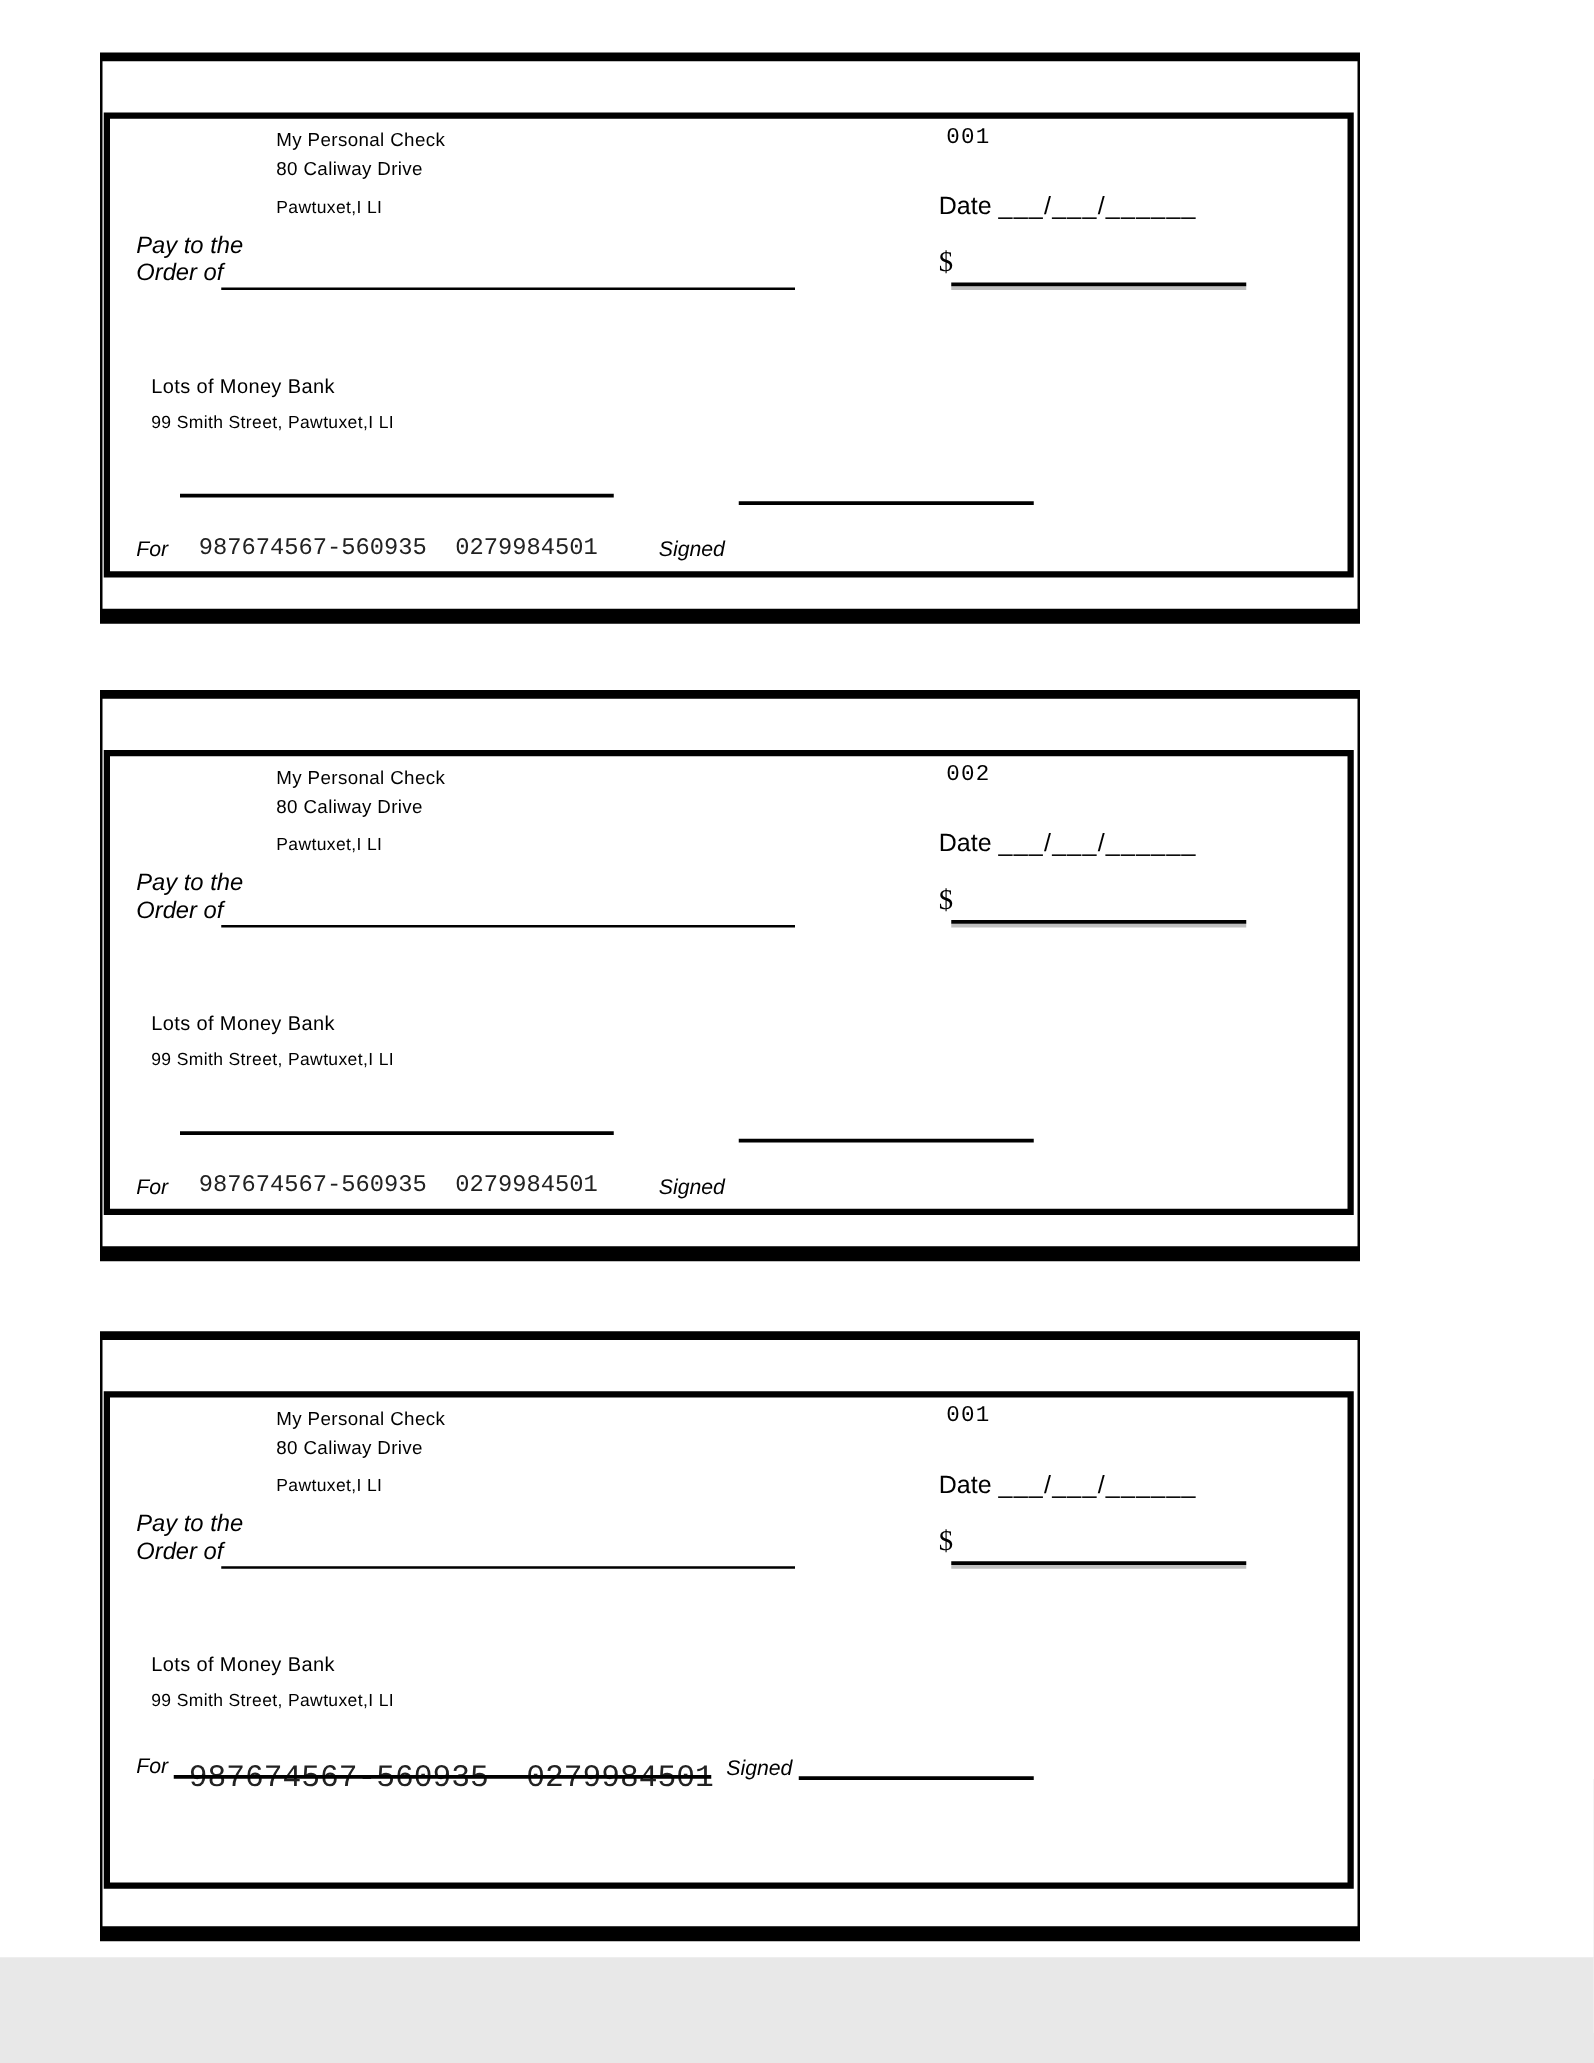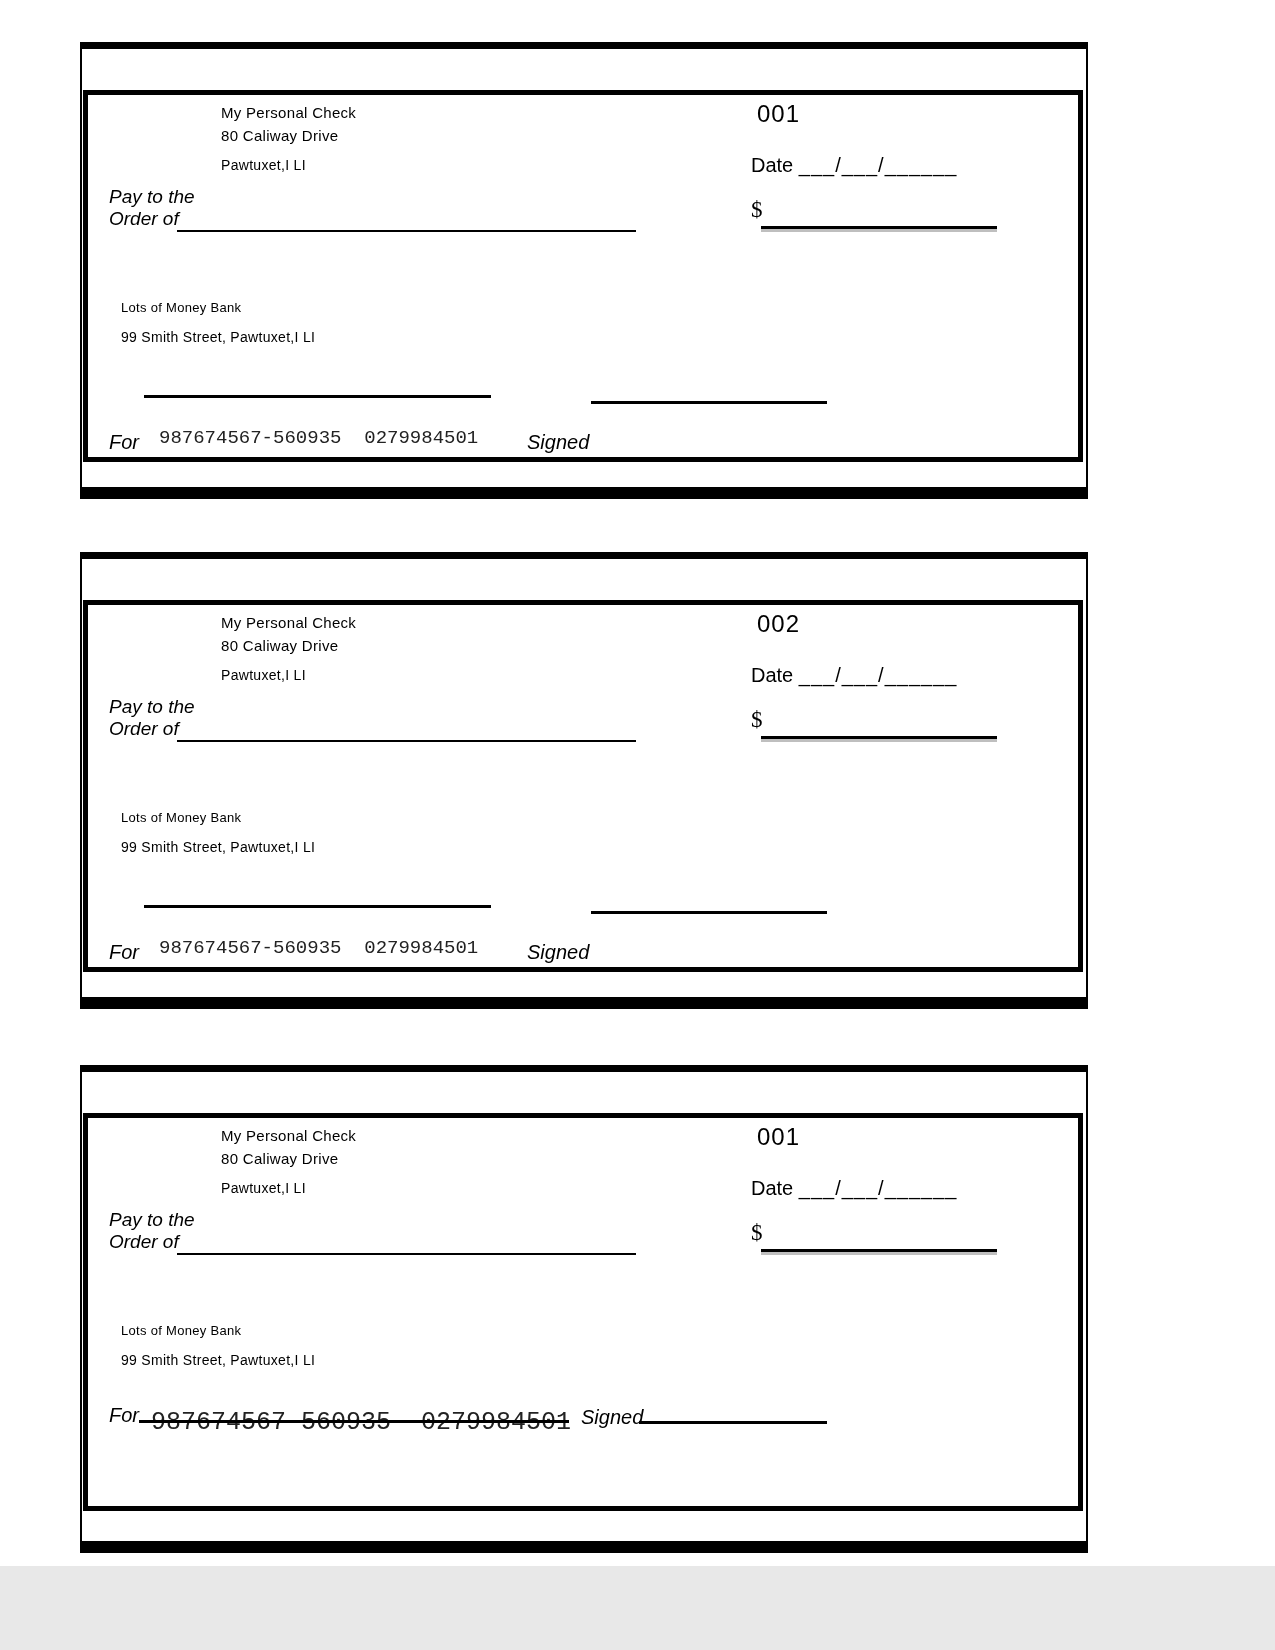--- a/index.html
+++ b/index.html
@@ -34,7 +34,7 @@
   .t { position:absolute; white-space:nowrap; line-height:1.2; }
   .payer-name, .payer-addr { font-size:15px; letter-spacing:0.3px; }
   .payer-addr2 { font-size:14px; }
-  .check-number { font-size:24px; letter-spacing:1px; }
+  .check-number { font-size:18px; letter-spacing:1px;font-family:Liberation Mono, monospace; }
   .date-row { font-size:20px; }
   .date-blank { letter-spacing:1px;text-align:right; }
   .payee-label { font-size:19px; font-style:italic; line-height:1.15; }

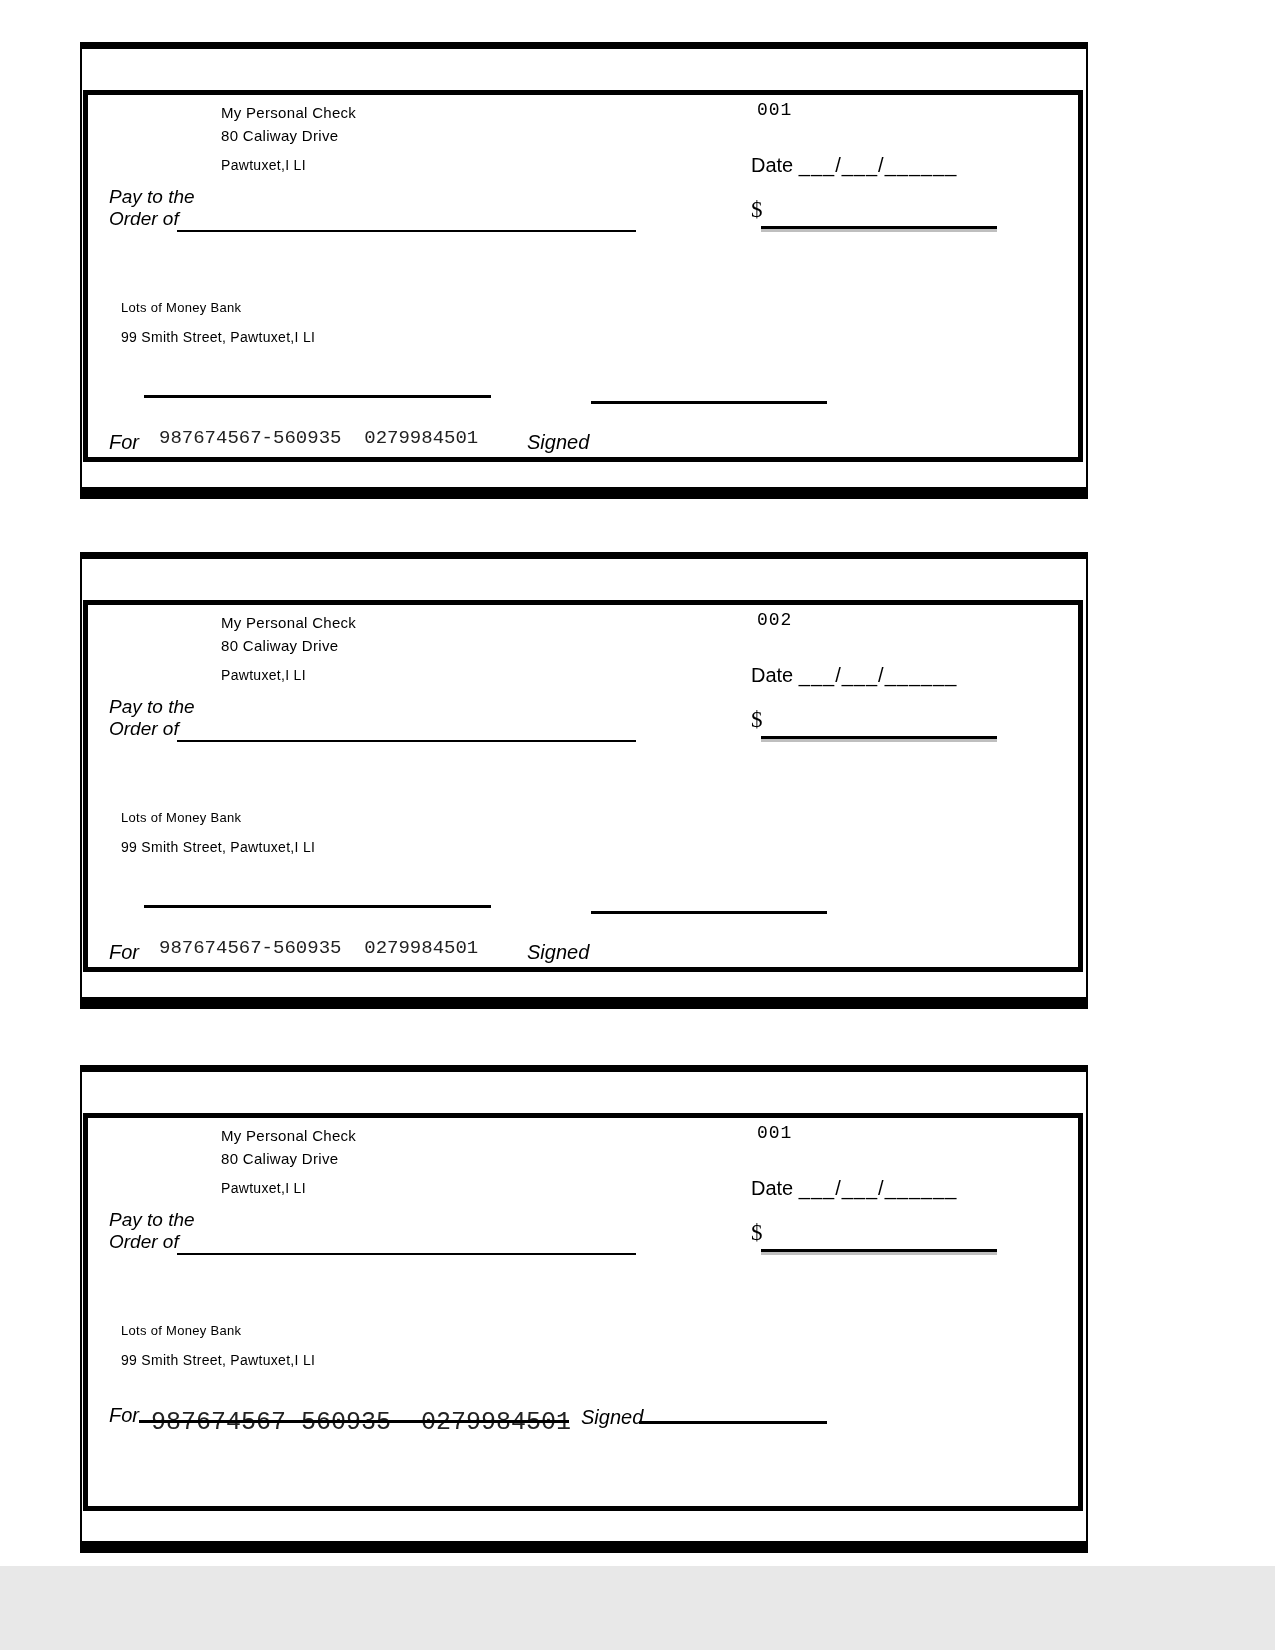--- a/index.html
+++ b/index.html
@@ -39,7 +39,7 @@
   .date-blank { letter-spacing:1px;text-align:right; }
   .payee-label { font-size:19px; font-style:italic; line-height:1.15; }
   .dollar { font-family:"Liberation Serif", serif; font-size:23px; }
-  .bank-name { font-size:13px; letter-spacing:0.3px; }
+  .bank-name { font-size:16px; letter-spacing:0.3px; }
   .bank-addr { font-size:14px; letter-spacing:0.3px; }
   .memo-label, .signed-label { font-size:20px; font-style:italic; }
   .micr { font-family:"Liberation Mono", "DejaVu Sans Mono", monospace; font-size:19px; white-space:pre; color:#222; }

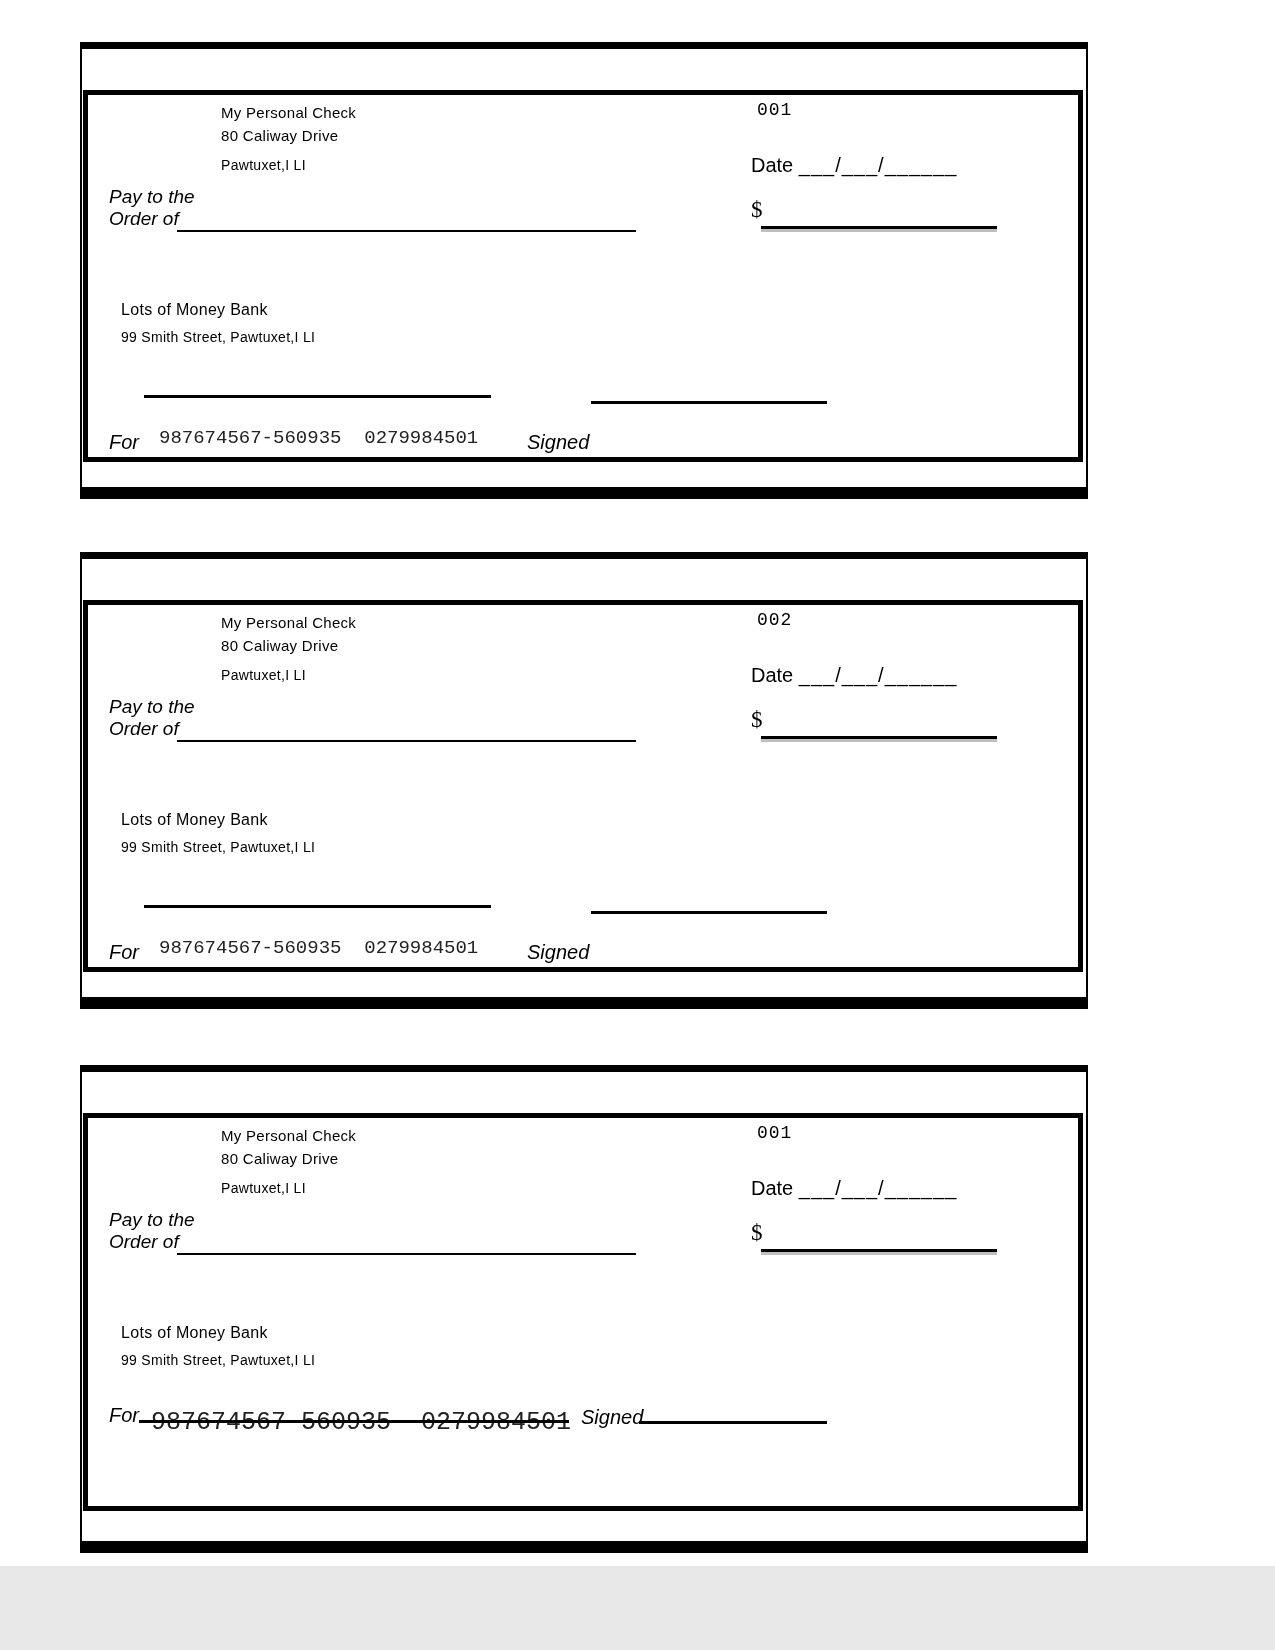--- a/index.html
+++ b/index.html
@@ -41,7 +41,7 @@
   .dollar { font-family:"Liberation Serif", serif; font-size:23px; }
   .bank-name { font-size:16px; letter-spacing:0.3px; }
   .bank-addr { font-size:14px; letter-spacing:0.3px; }
-  .memo-label, .signed-label { font-size:20px; font-style:italic; }
+  .memo-label, .signed-label { font-size:17px; font-style:italic; }
   .micr { font-family:"Liberation Mono", "DejaVu Sans Mono", monospace; font-size:19px; white-space:pre; color:#222; }
   .check--tall .micr { font-size:25px; }
   .line { position:absolute; background:#000; height:2px; }

